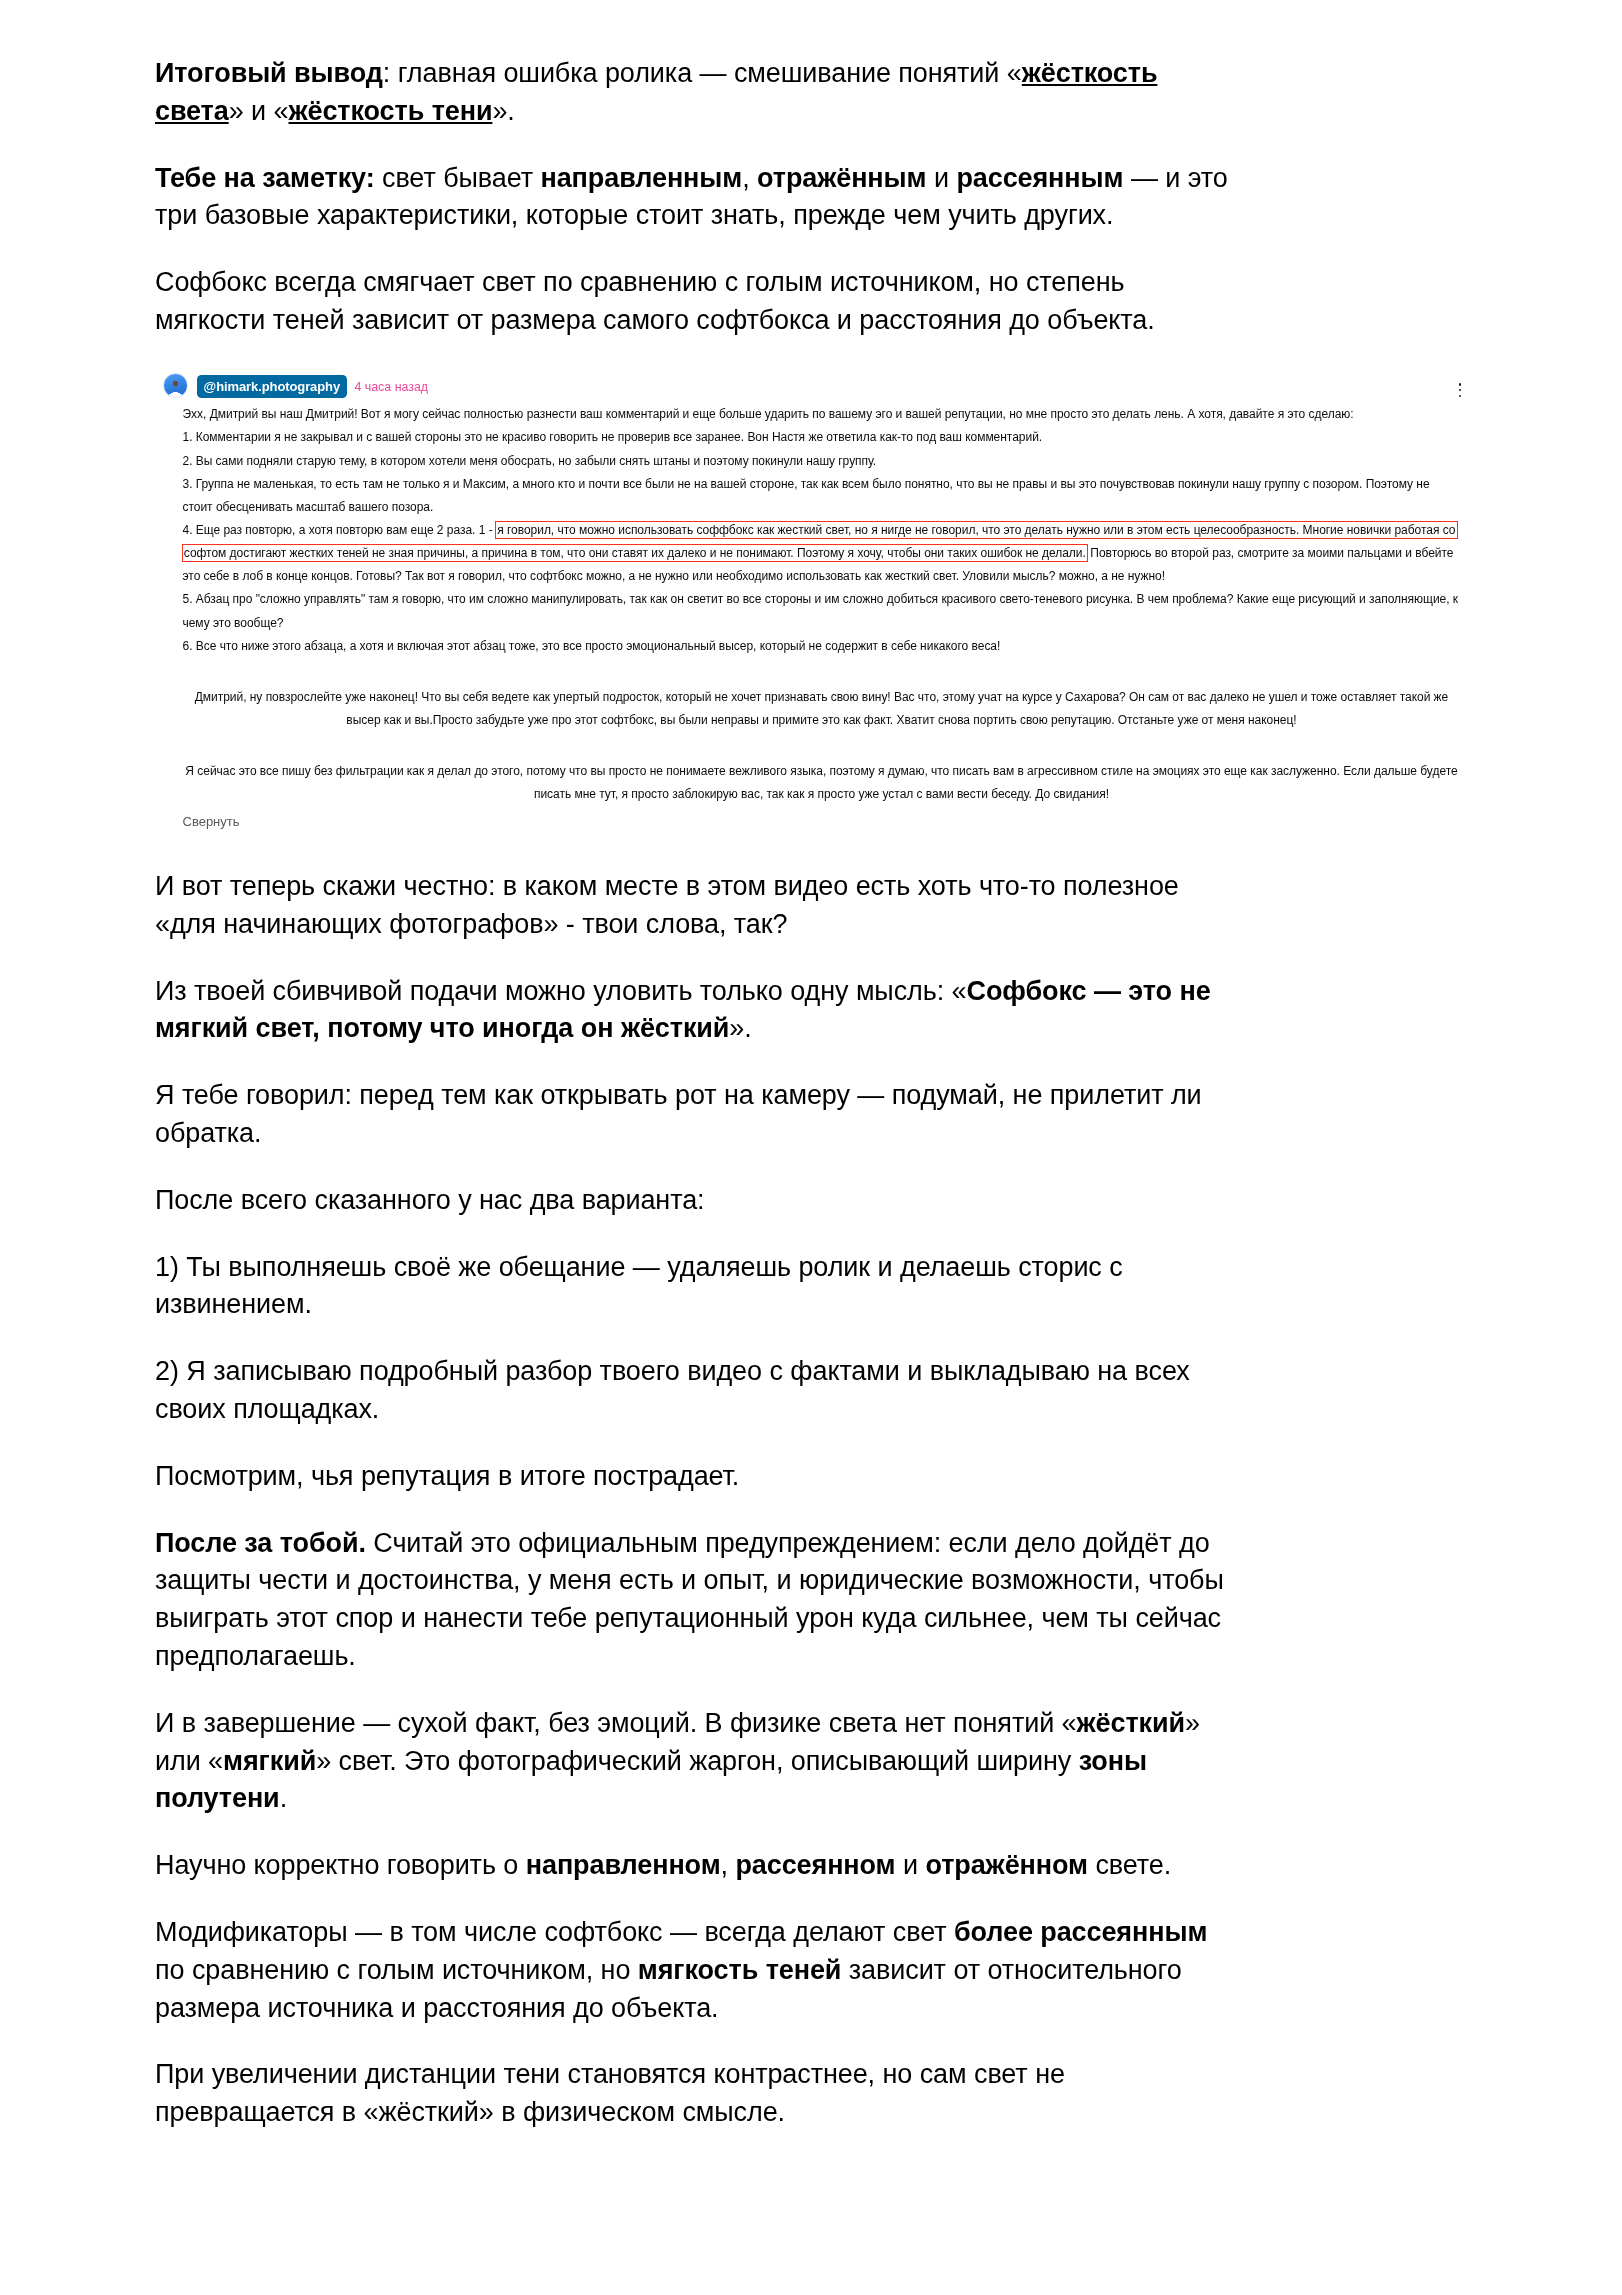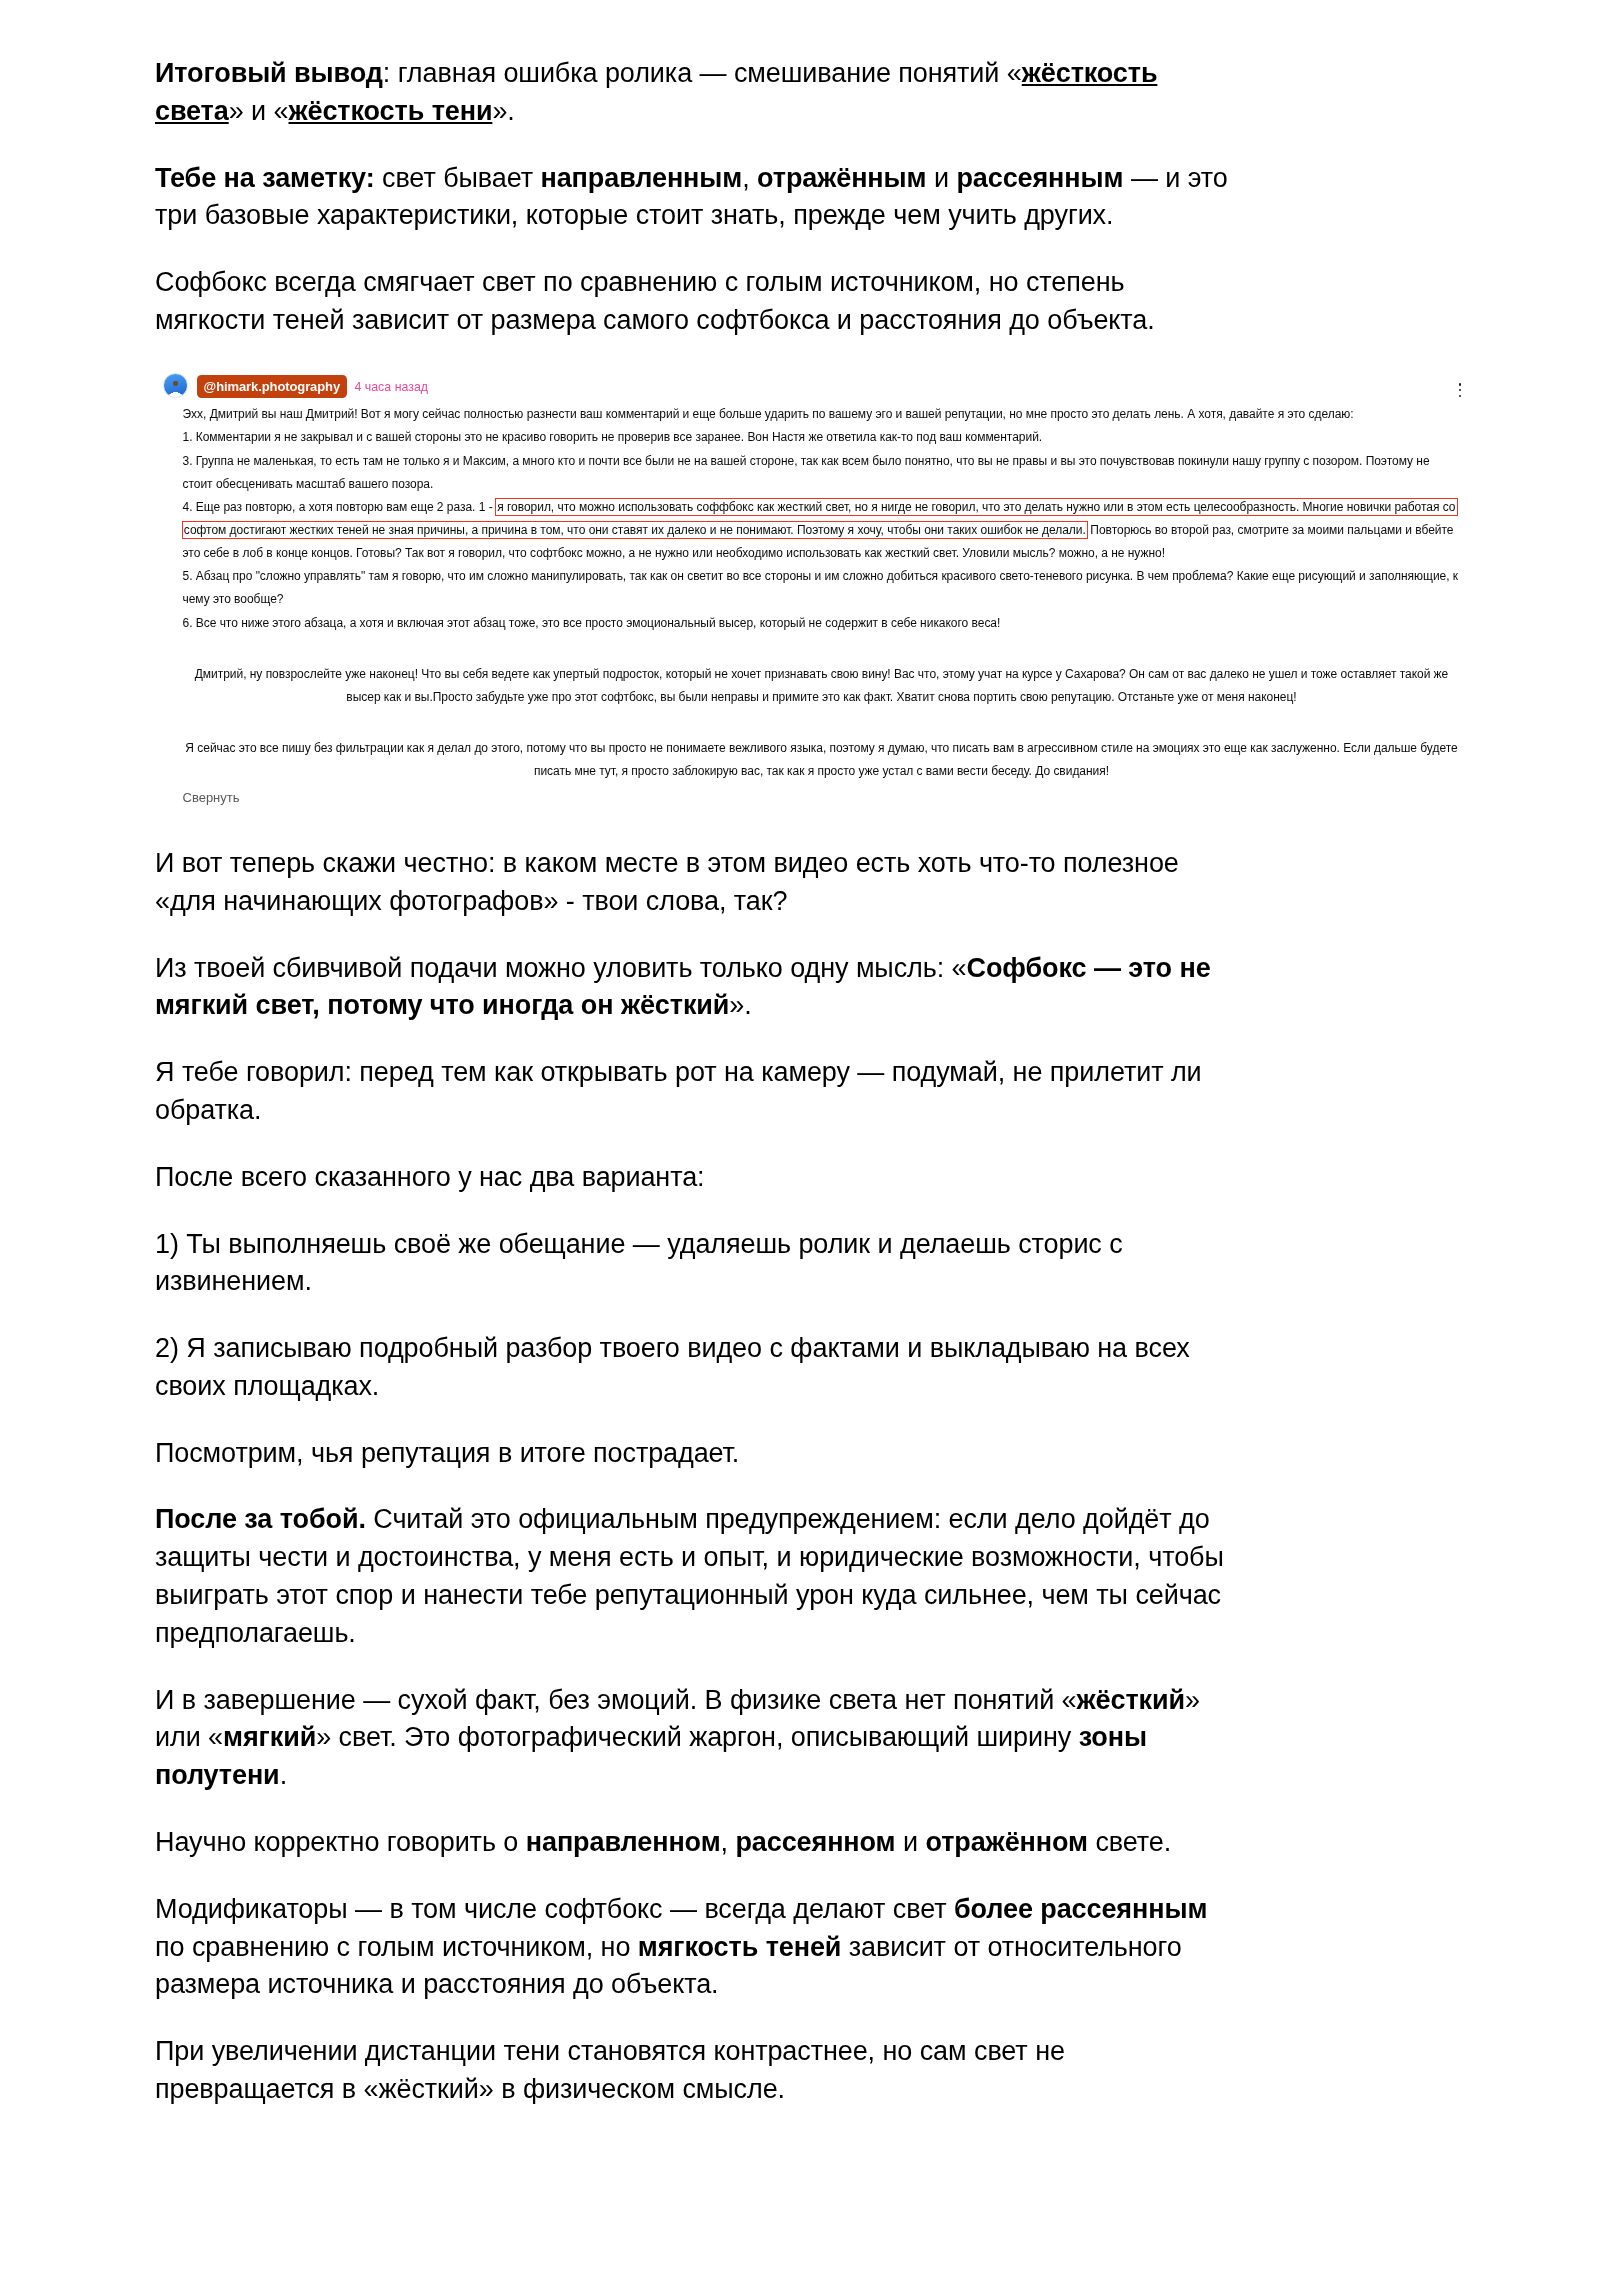--- a/index.html
+++ b/index.html
@@ -68,7 +68,7 @@
   }
   .username-badge {
     display: inline-block;
-    background: #c2410c;
+    background: #0369a1;
     color: #ffffff;
     font-size: 13px;
     font-weight: 700;

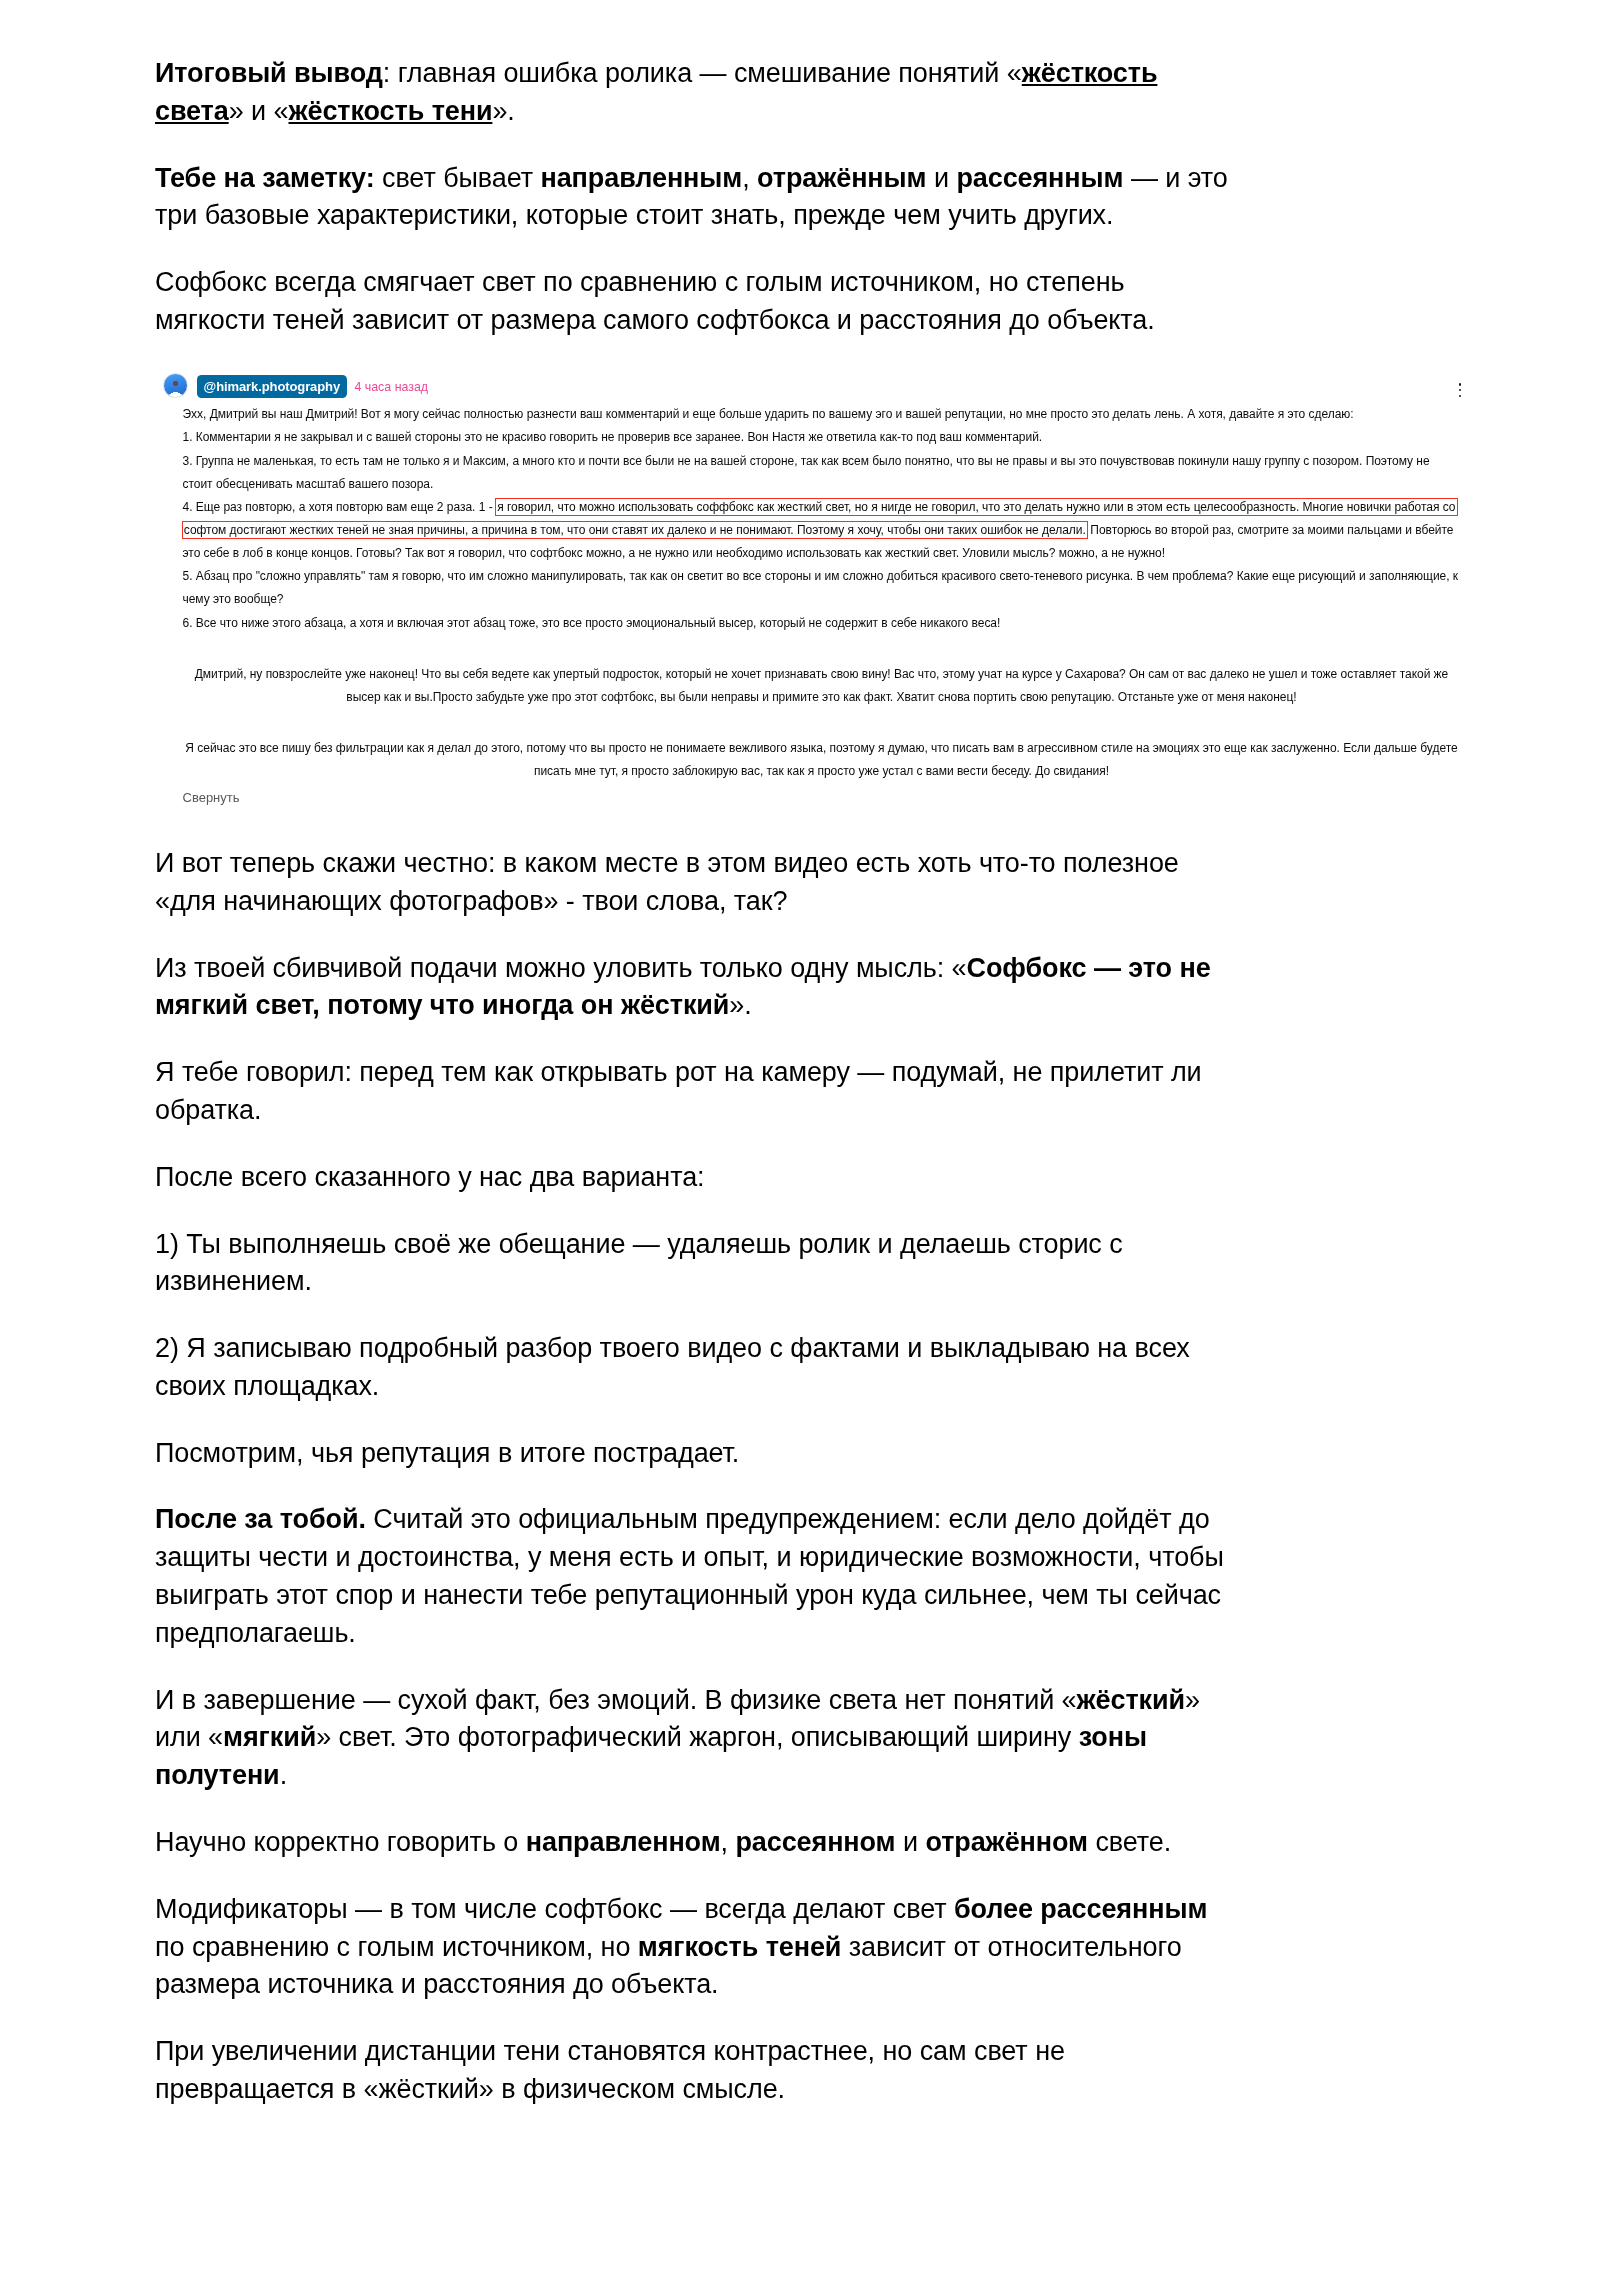--- a/index.html
+++ b/index.html
@@ -154,6 +154,7 @@
     <div class="comment-body" id="comment-lines">
         <p class=""><span>Эхх, Дмитрий вы наш Дмитрий! Вот я могу сейчас полностью разнести ваш комментарий и еще больше ударить по вашему эго и вашей репутации, но мне просто это делать лень. А хотя, давайте я это сделаю:</span></p>
         <p class=""><span>1. Комментарии я не закрывал и с вашей стороны это не красиво говорить не проверив все заранее. Вон Настя же ответила как-то под ваш комментарий.</span></p>
+        <p class=""><span>2. Вы сами подняли старую тему, в котором хотели меня обосрать, но забыли снять штаны и поэтому покинули нашу группу.</span></p>
         <p class=""><span>3. Группа не маленькая, то есть там не только я и Максим, а много кто и почти все были не на вашей стороне, так как всем было понятно, что вы не правы и вы это почувствовав покинули нашу группу с позором. Поэтому не стоит обесценивать масштаб вашего позора.</span></p>
         <p class=""><span>4. Еще раз повторю, а хотя повторю вам еще 2 раза. 1 - </span><span class="hl">я говорил, что можно использовать соффбокс как жесткий свет, но я нигде не говорил, что это делать нужно или в этом есть целесообразность. Многие новички работая со софтом достигают жестких теней не зная причины, а причина в том, что они ставят их далеко и не понимают. Поэтому я хочу, чтобы они таких ошибок не делали.</span><span> Повторюсь во второй раз, смотрите за моими пальцами и вбейте это себе в лоб в конце концов. Готовы? Так вот я говорил, что софтбокс можно, а не нужно или необходимо использовать как жесткий свет. Уловили мысль? можно, а не нужно!</span></p>
         <p class=""><span>5.  Абзац про "сложно управлять" там я говорю, что им сложно манипулировать, так как он светит во все стороны и им сложно добиться красивого свето-теневого рисунка. В чем проблема? Какие еще рисующий и заполняющие, к чему это вообще?</span></p>

